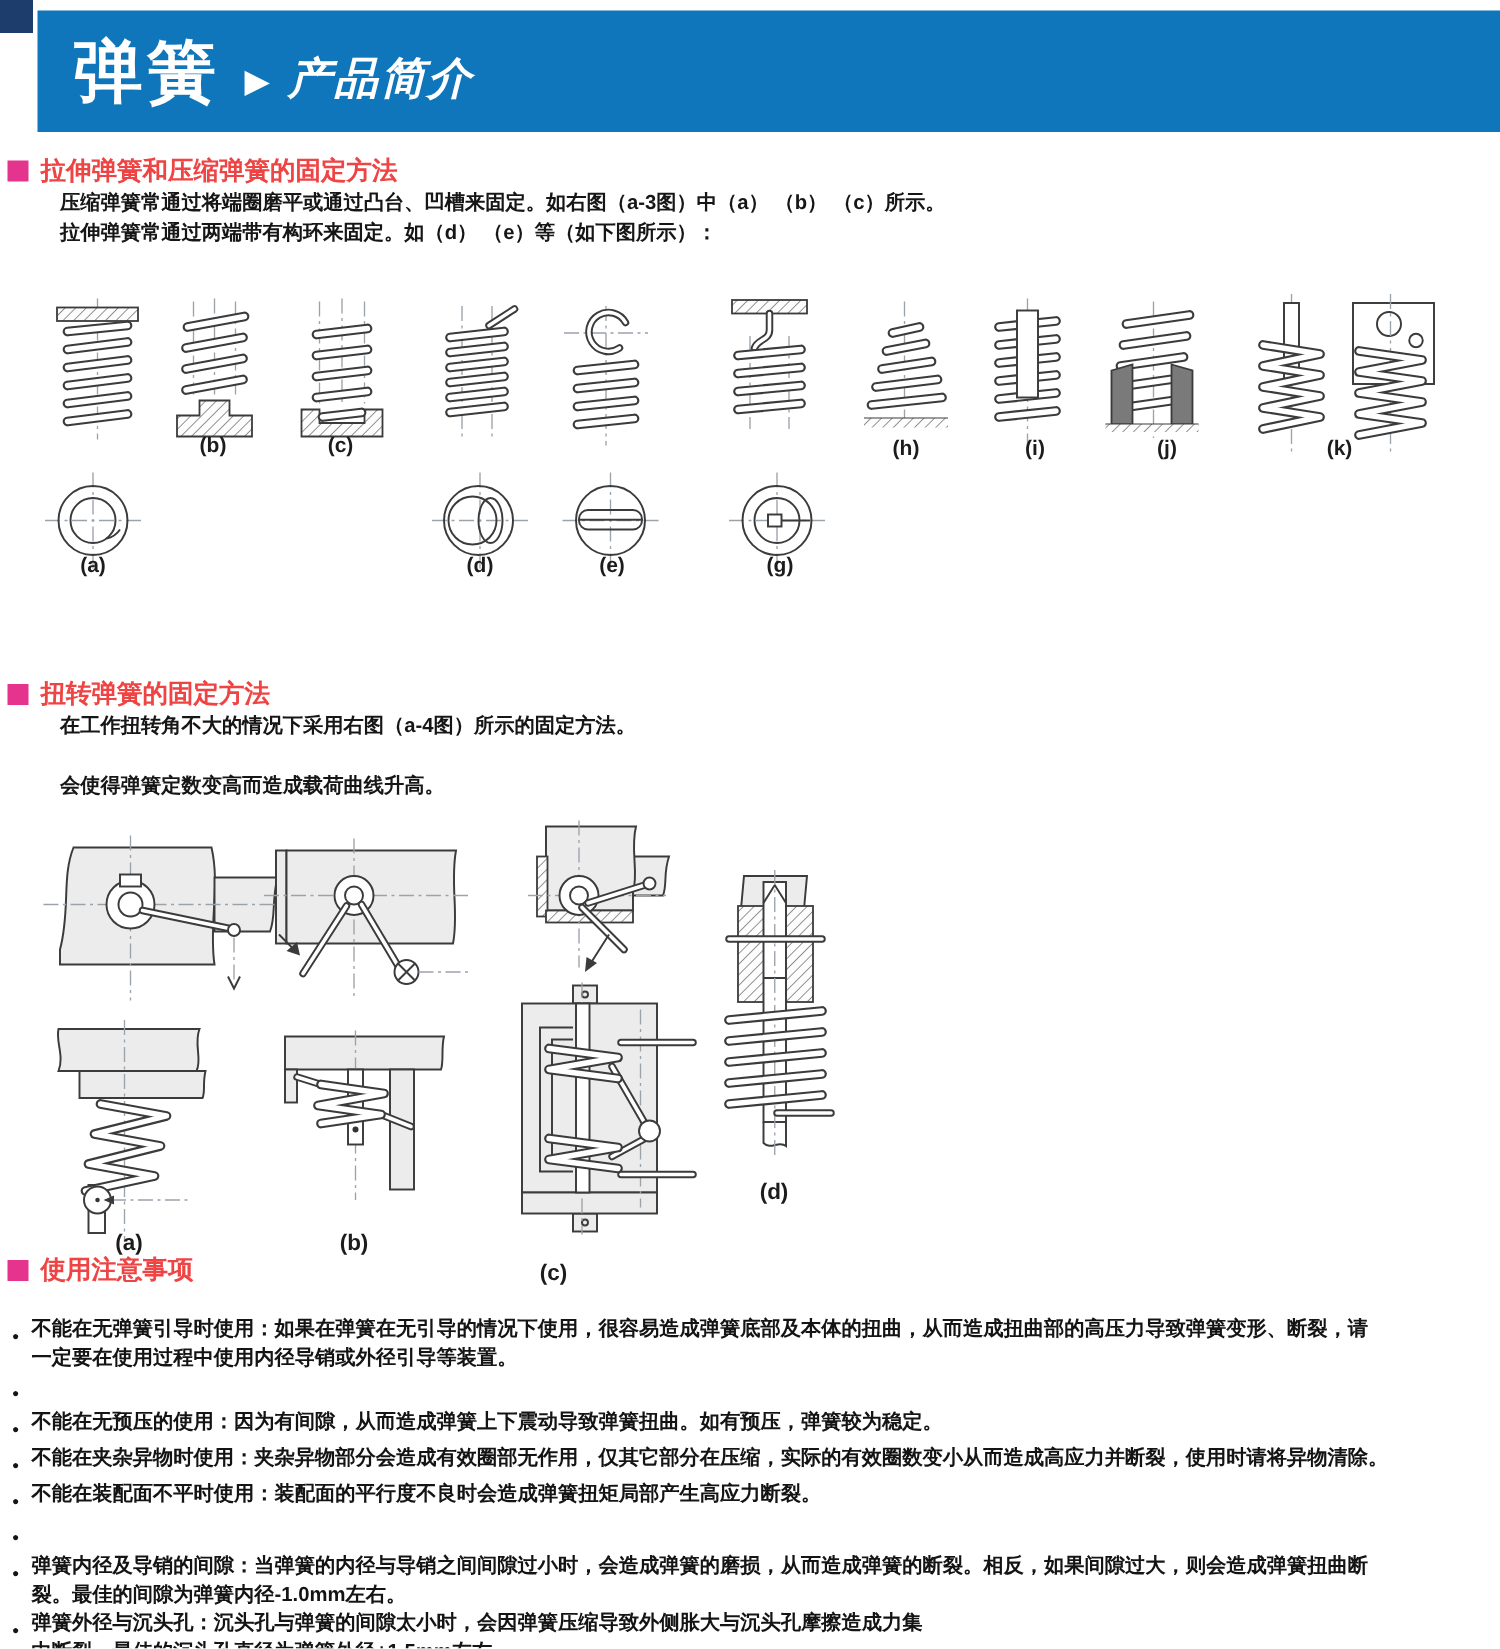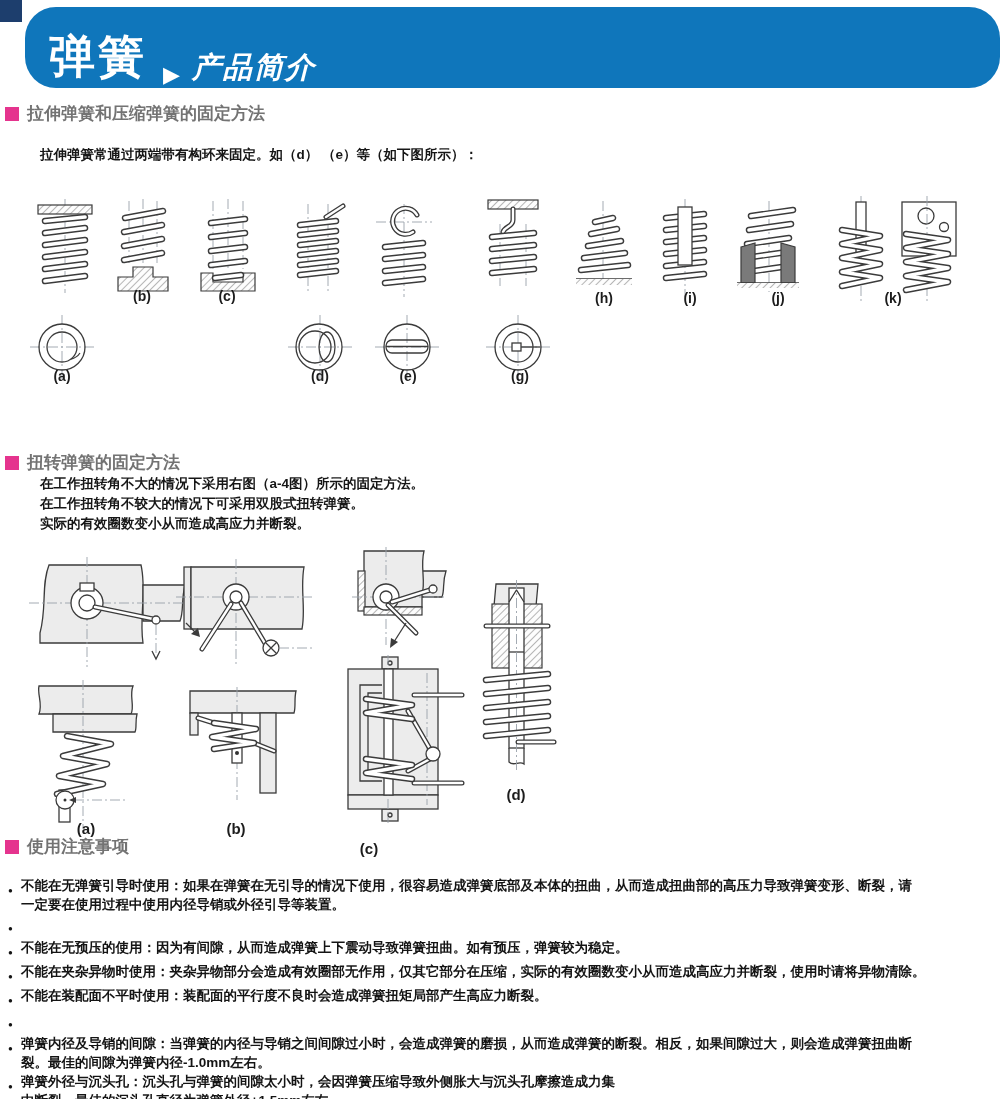--- a/index.html
+++ b/index.html
@@ -9,7 +9,7 @@
   
   .corner{position:absolute;left:0;top:0;width:22px;height:22px;background:var(--corner-navy,#1d3e6d);}
   .topbar{position:absolute;left:25px;top:7px;right:0;height:81px;background:var(--header-blue,#0f76bb);
-          display:flex;align-items:flex-end;color:#fff;border-radius:31px;}
+          display:flex;align-items:center;color:#fff;}
   .title{font-size:46px;font-weight:bold;margin-left:24px;letter-spacing:3px;}
   .tri{font-size:22px;margin:12px 0 0 16px;}
   .subtitle{font-size:29px;font-weight:bold;margin:10px 0 0 12px;letter-spacing:2px;font-style:italic;}

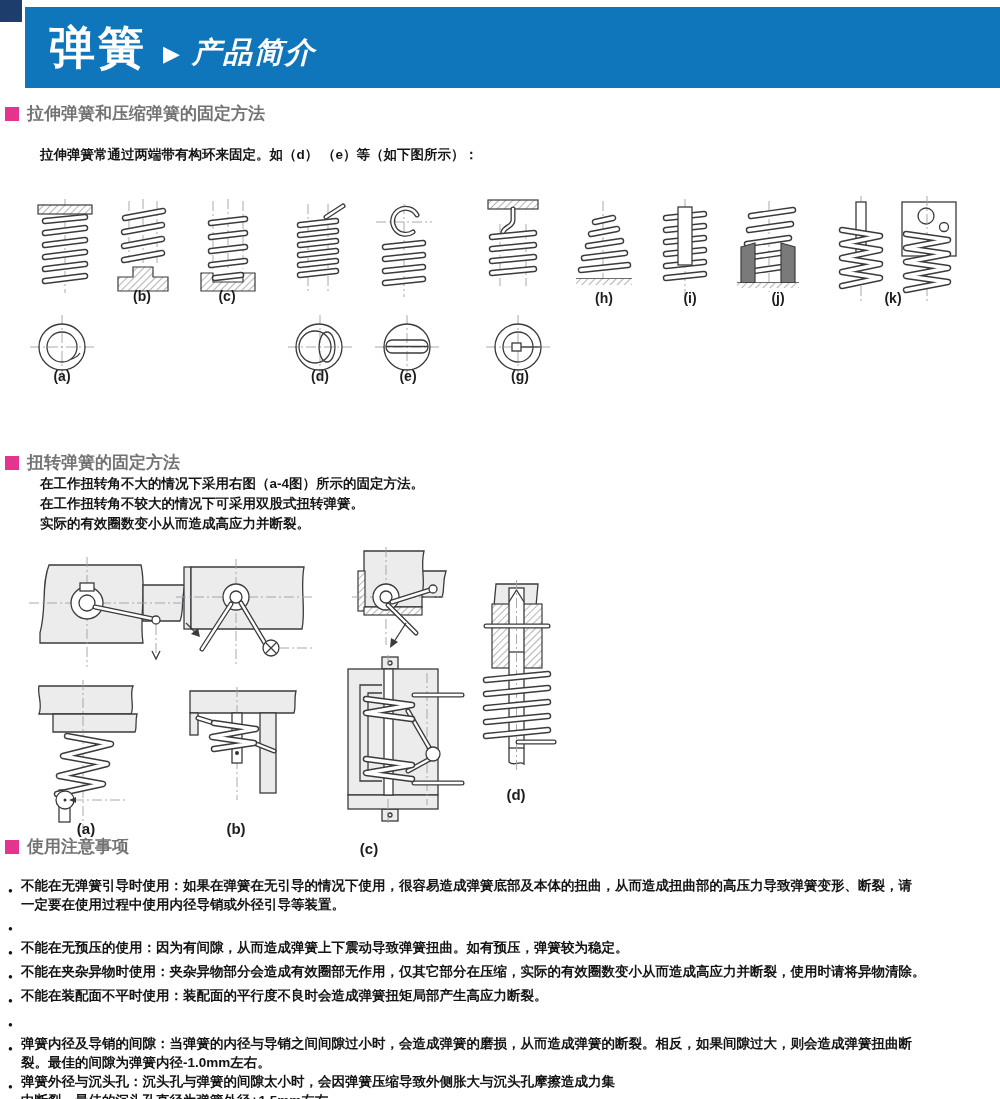--- a/index.html
+++ b/index.html
@@ -15,7 +15,7 @@
   .subtitle{font-size:29px;font-weight:bold;margin:10px 0 0 12px;letter-spacing:2px;font-style:italic;}
 
   
-  .sechead{position:absolute;display:flex;align-items:center;font-size:17px;font-weight:bold;color:#737373;}
+  .sechead{position:absolute;display:flex;align-items:center;font-size:17px;font-weight:bold;color:#ef4444;}
   .pinksq{width:14px;height:14px;background:var(--bullet-pink,#e5348e);margin-right:8px;flex:0 0 14px;}
   .para{position:absolute;font-size:13.5px;line-height:20px;font-weight:600;color:#161616;}
 

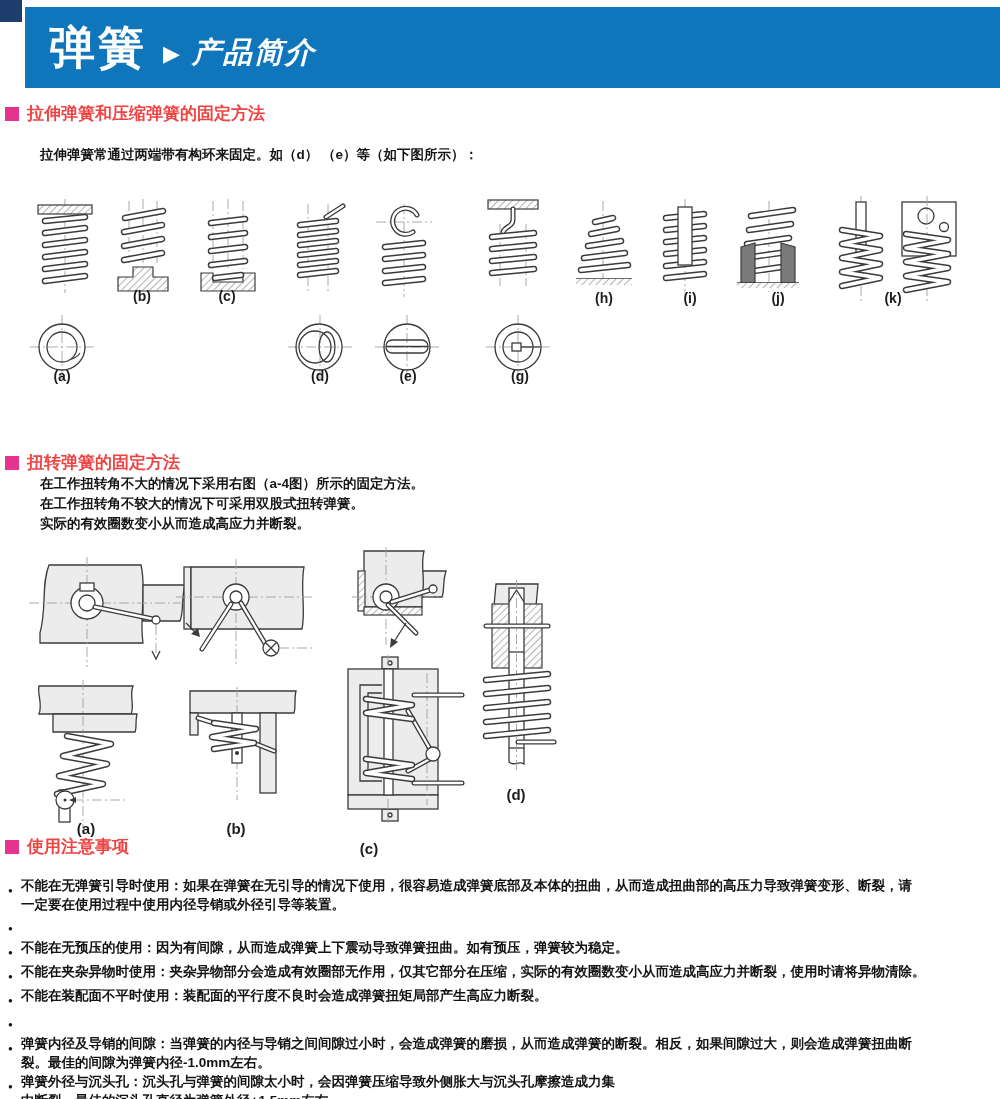--- a/index.html
+++ b/index.html
@@ -64,6 +64,7 @@
     <span class="pinksq"></span>
     <span>拉伸弹簧和压缩弹簧的固定方法</span>
   </div>
+  <div class="para" style="left:40px;top:125px;">压缩弹簧常通过将端圈磨平或通过凸台、凹槽来固定。如右图（a-3图）中（a） （b） （c）所示。</div>
   <div class="para" style="left:40px;top:145px;">拉伸弹簧常通过两端带有构环来固定。如（d） （e）等（如下图所示）：</div>
 
   <svg class="fig" style="left:30px;top:197px" width="70" height="100">

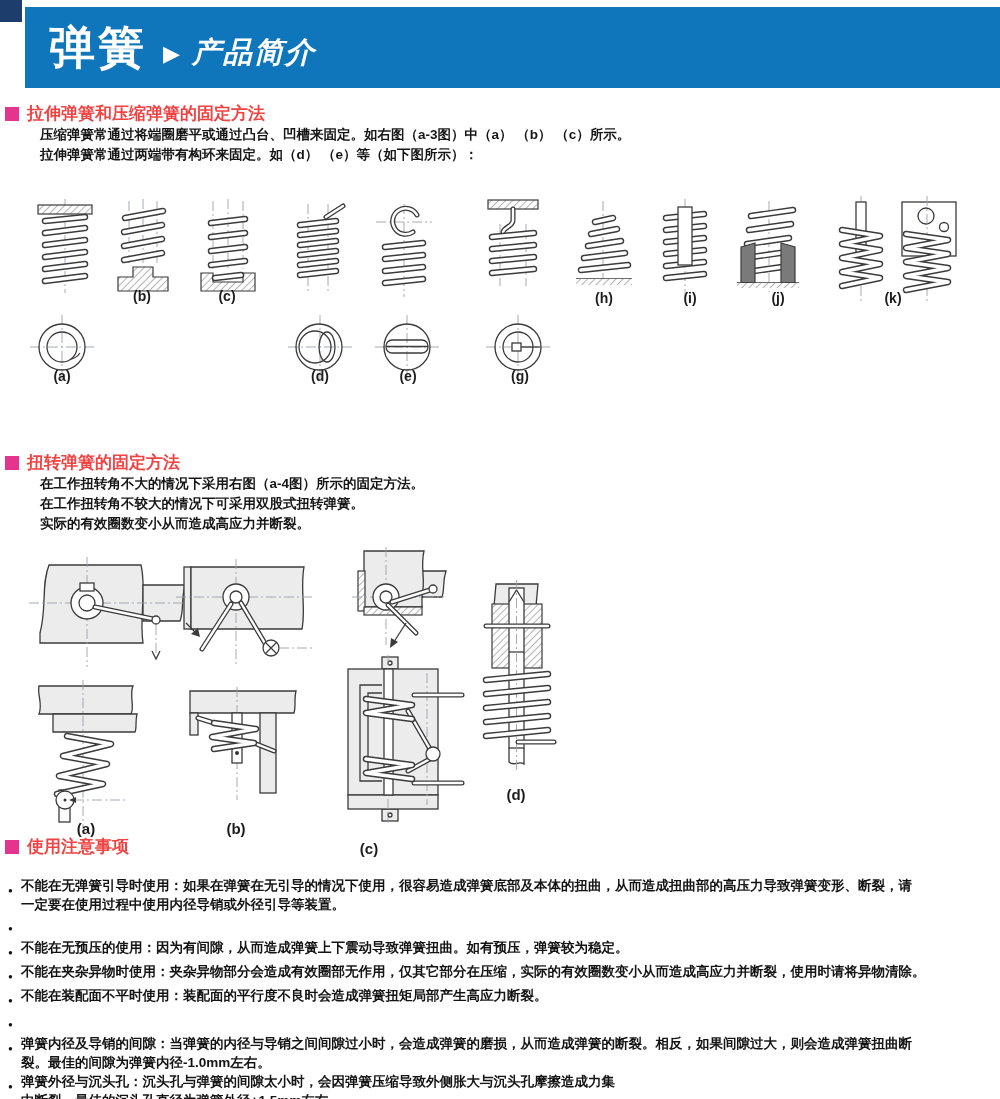--- a/index.html
+++ b/index.html
@@ -244,7 +244,6 @@
     <span>扭转弹簧的固定方法</span>
   </div>
   <div class="para" style="left:40px;top:474px;">在工作扭转角不大的情况下采用右图（a-4图）所示的固定方法。</div>
-  <div class="para" style="left:40px;top:494px;">在工作扭转角不较大的情况下可采用双股式扭转弹簧。</div>
   <div class="para" style="left:40px;top:514px;">实际的有效圈数变小从而造成高应力并断裂。</div>
 
   <svg class="fig" style="left:25px;top:555px" width="170" height="115">

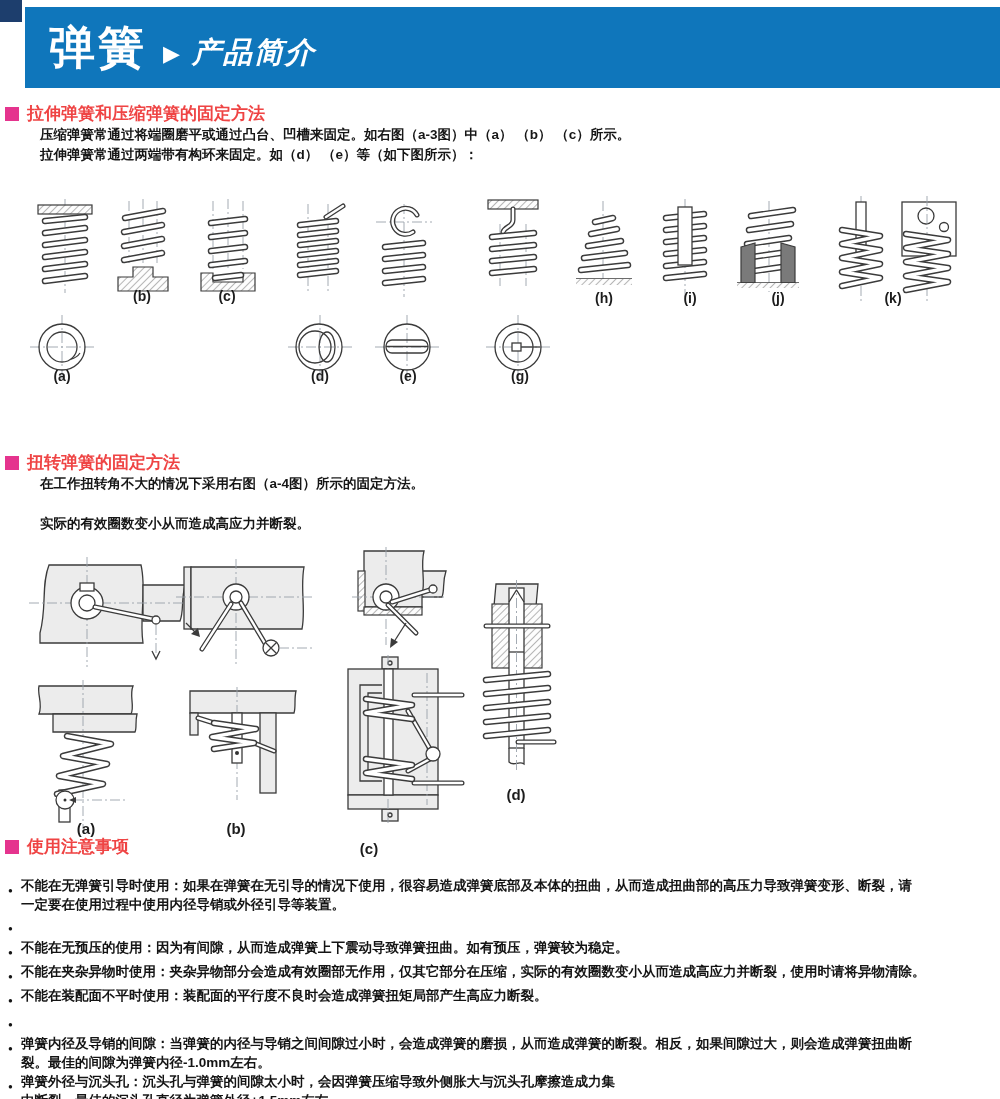--- a/index.html
+++ b/index.html
@@ -244,7 +244,7 @@
     <span>扭转弹簧的固定方法</span>
   </div>
   <div class="para" style="left:40px;top:474px;">在工作扭转角不大的情况下采用右图（a-4图）所示的固定方法。</div>
-  <div class="para" style="left:40px;top:514px;">实际的有效圈数变小从而造成高应力并断裂。</div>
+  <div class="para" style="left:40px;top:514px;">会使得弹簧定数变高而造成载荷曲线升高。</div>
 
   <svg class="fig" style="left:25px;top:555px" width="170" height="115">
     <defs>

